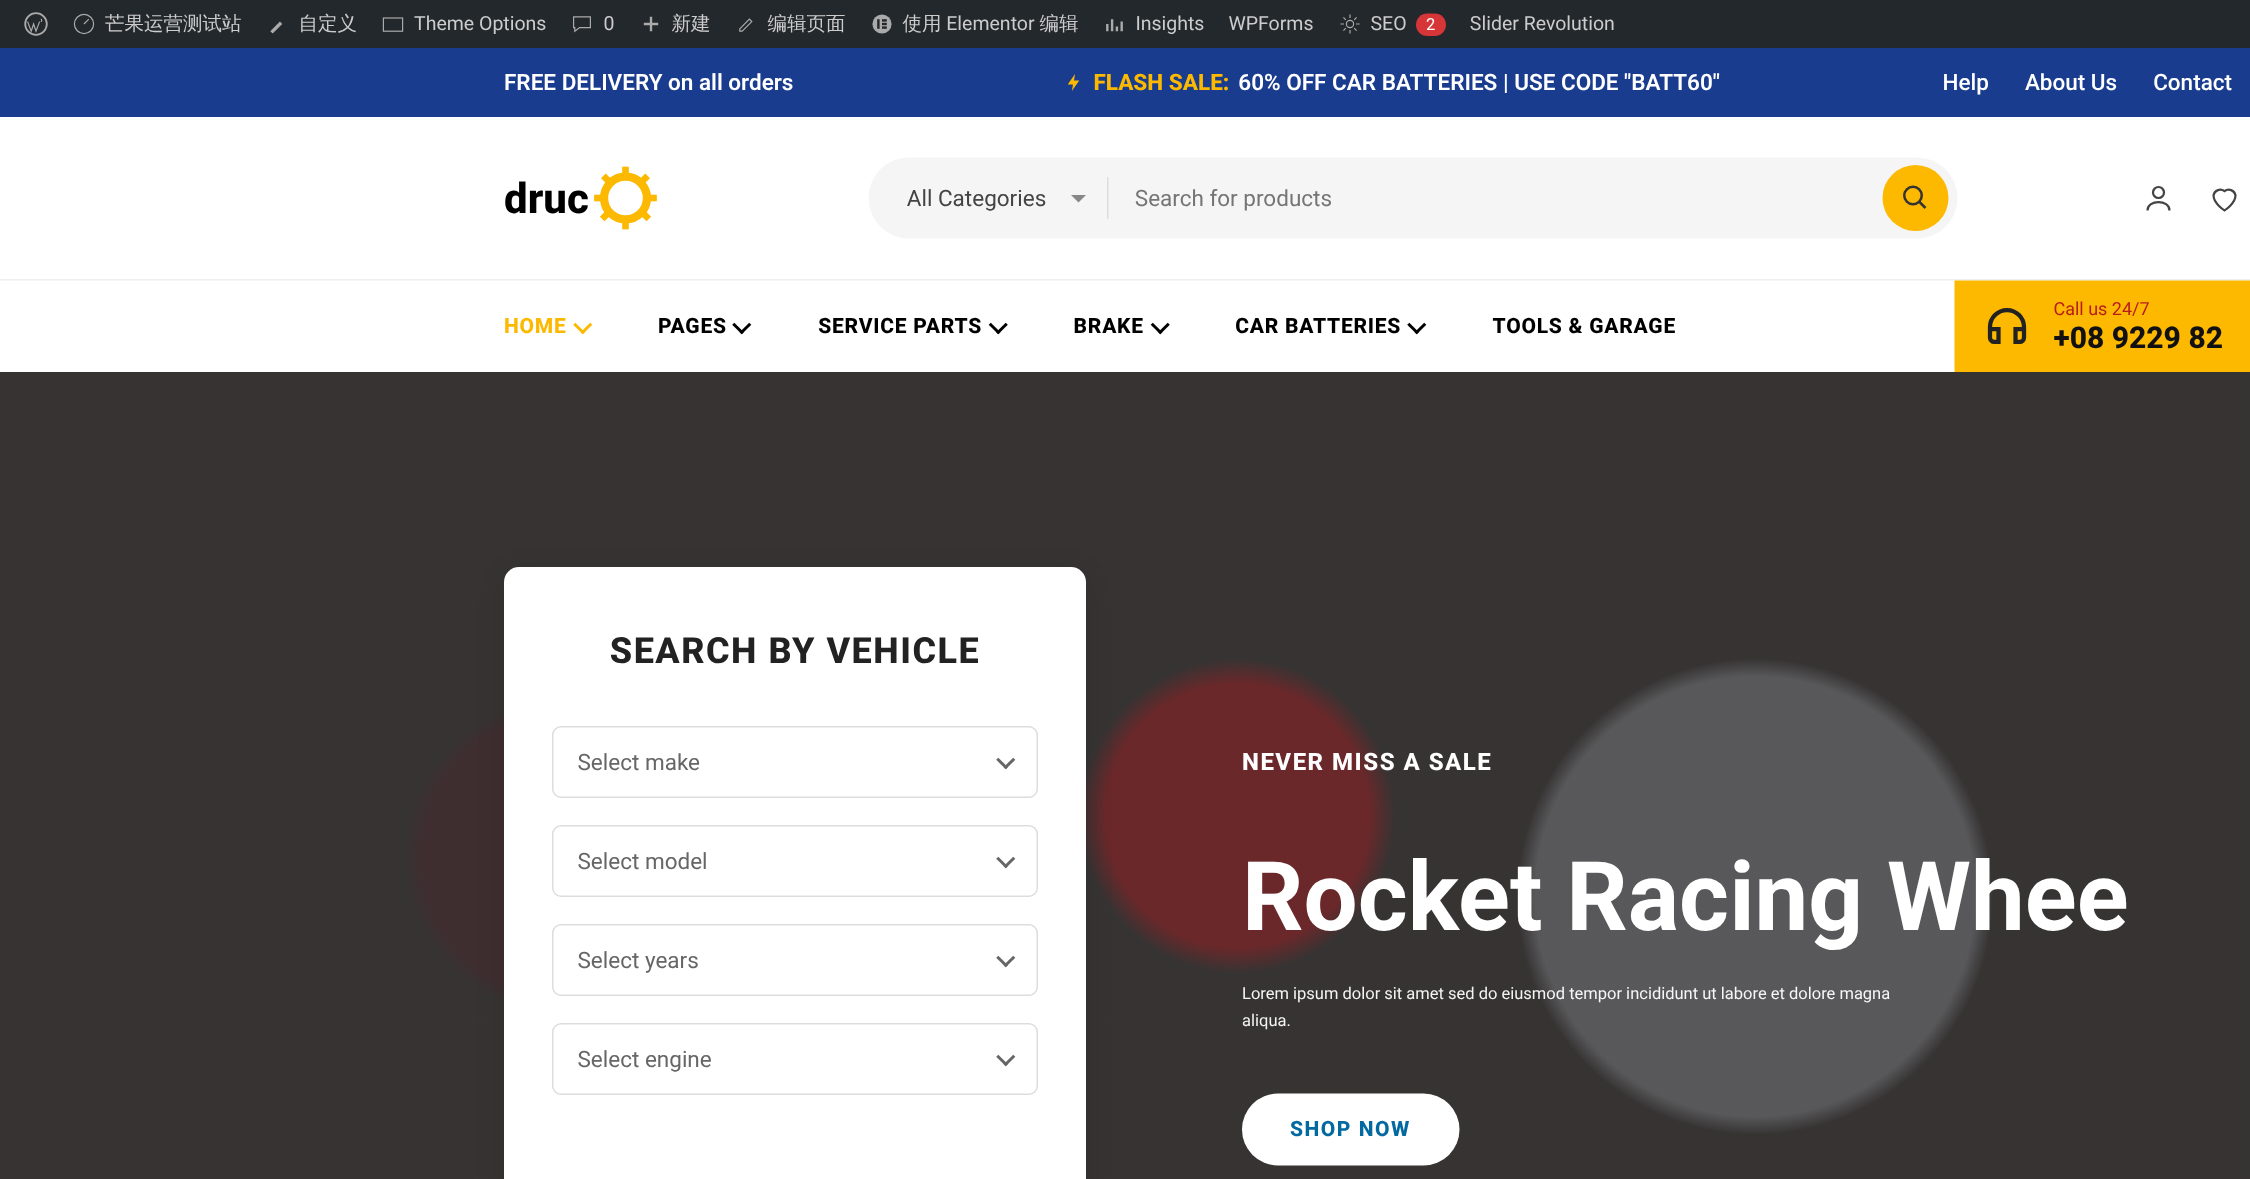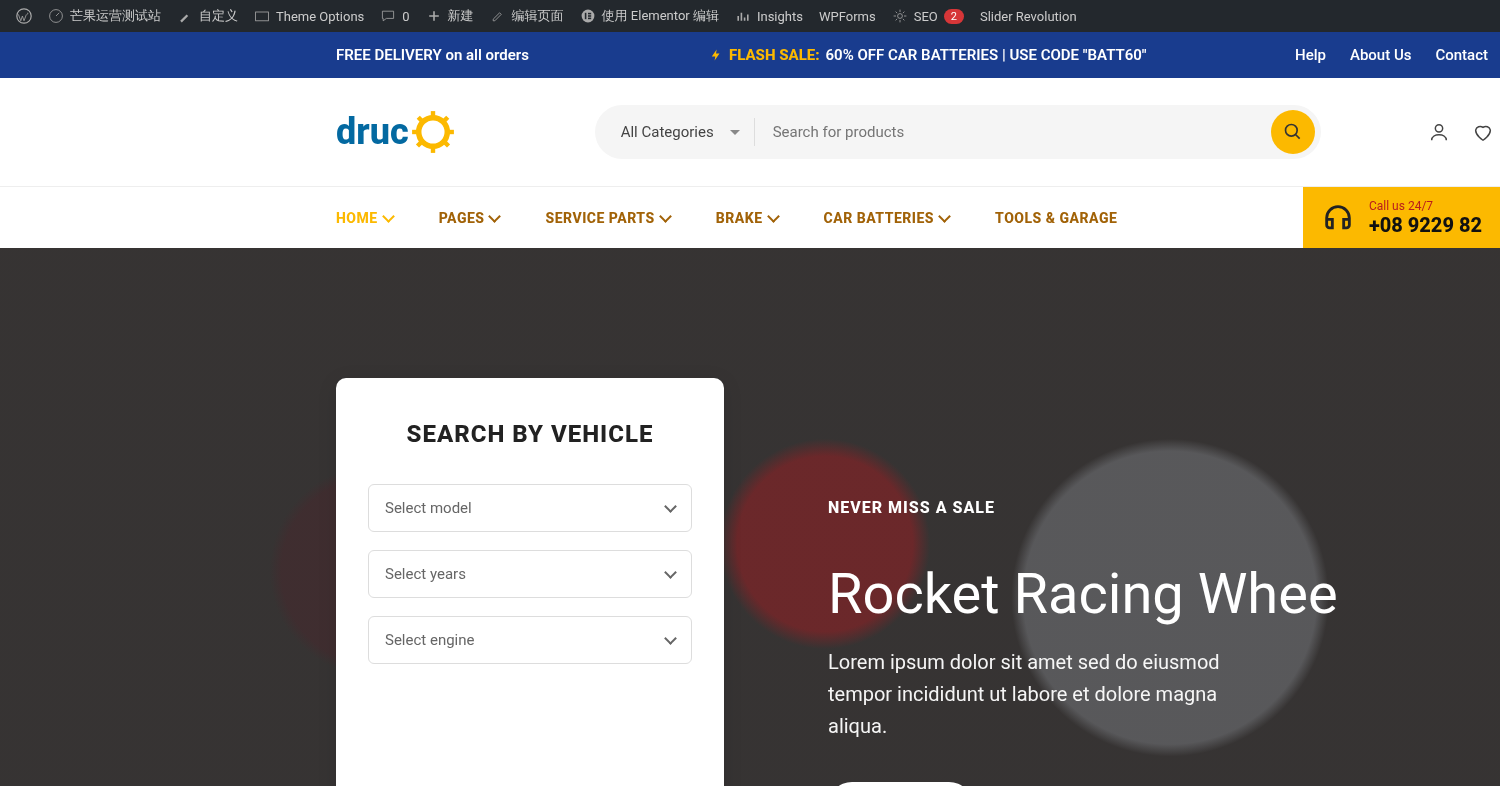--- a/index.html
+++ b/index.html
@@ -22,7 +22,7 @@
 
 
 .header-row { background: #fff; height: 108px; display: flex; align-items: center; padding: 0 0 0 336px; }
-.logo { font-size: 36px; font-weight: 800; color: #0369a1; display: flex; align-items: center; }
+.logo { font-size: 28px; font-weight: 800; color: #000000; display: flex; align-items: center; }
 .logo-gear { width: 44px; height: 44px; margin-left: 2px; }
 .search-wrap { display: flex; align-items: center; margin-left: 140px; background: #f5f5f5; border-radius: 30px; height: 54px; }
 .cat-sel { padding: 0 40px 0 26px; color: #444; font-size: 15px; position: relative; }

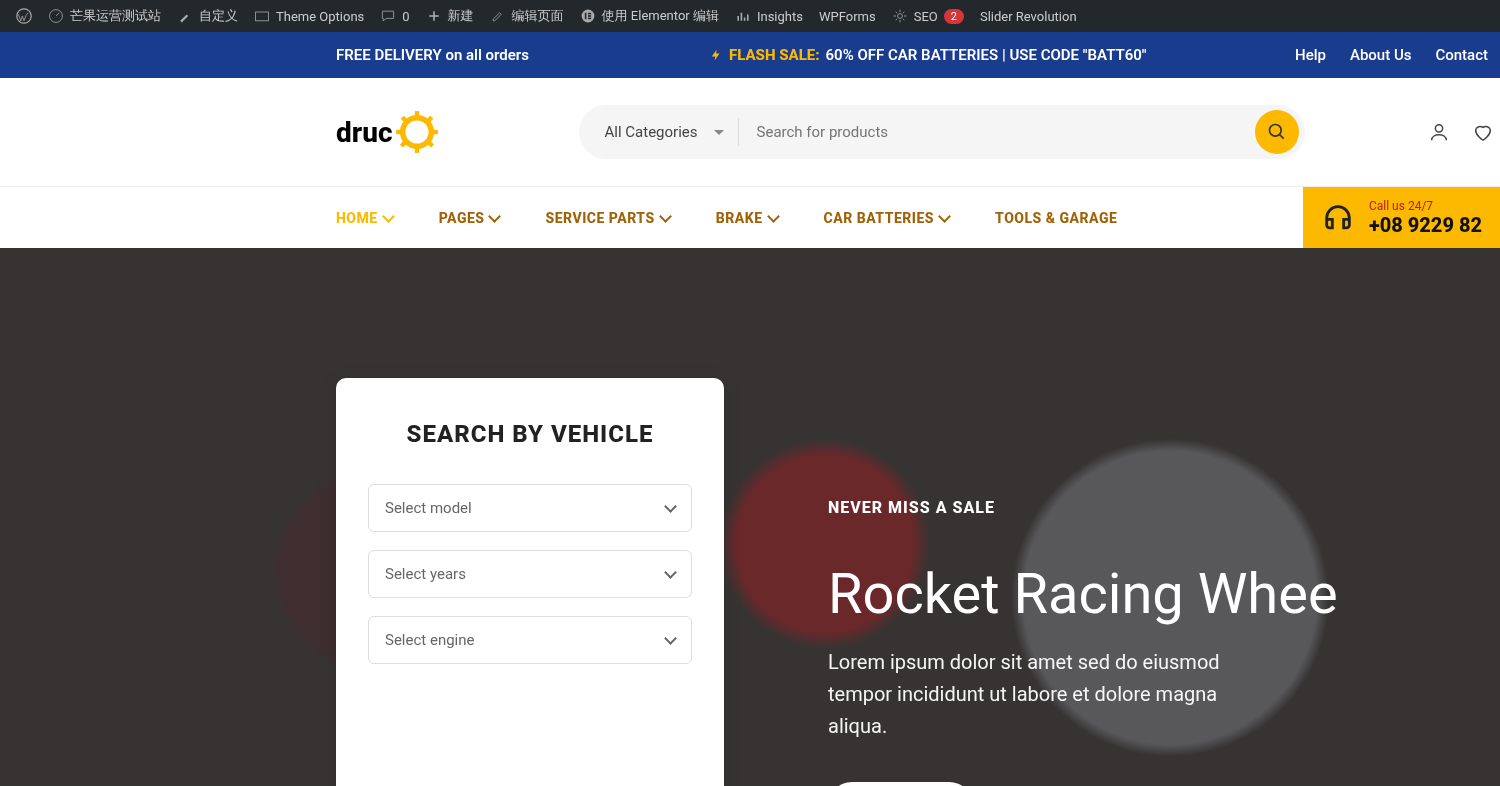--- a/index.html
+++ b/index.html
@@ -36,7 +36,7 @@
 
 
 .nav-row { height: 62px; display: flex; align-items: center; padding-left: 336px; border-top: 1px solid #eee; }
-.nav-item { font-size: 14px; font-weight: 800; letter-spacing: 0.5px; color: #a16207; padding: 0 24px 0 0; margin-right: 22px; display: flex; align-items: center; gap: 6px; cursor: pointer; }
+.nav-item { font-size: 14px; font-weight: 800; letter-spacing: 0.5px; color: #000000; padding: 0 24px 0 0; margin-right: 22px; display: flex; align-items: center; gap: 6px; cursor: pointer; }
 .nav-item.active { color: #FCB900; }
 .chev { width: 9px; height: 9px; border-right: 2px solid currentColor; border-bottom: 2px solid currentColor; transform: rotate(45deg); margin-top: -3px; }
 .call-box { margin-left: auto; background: #FCB900; height: 62px; display: flex; align-items: center; padding: 0 18px; gap: 14px; }

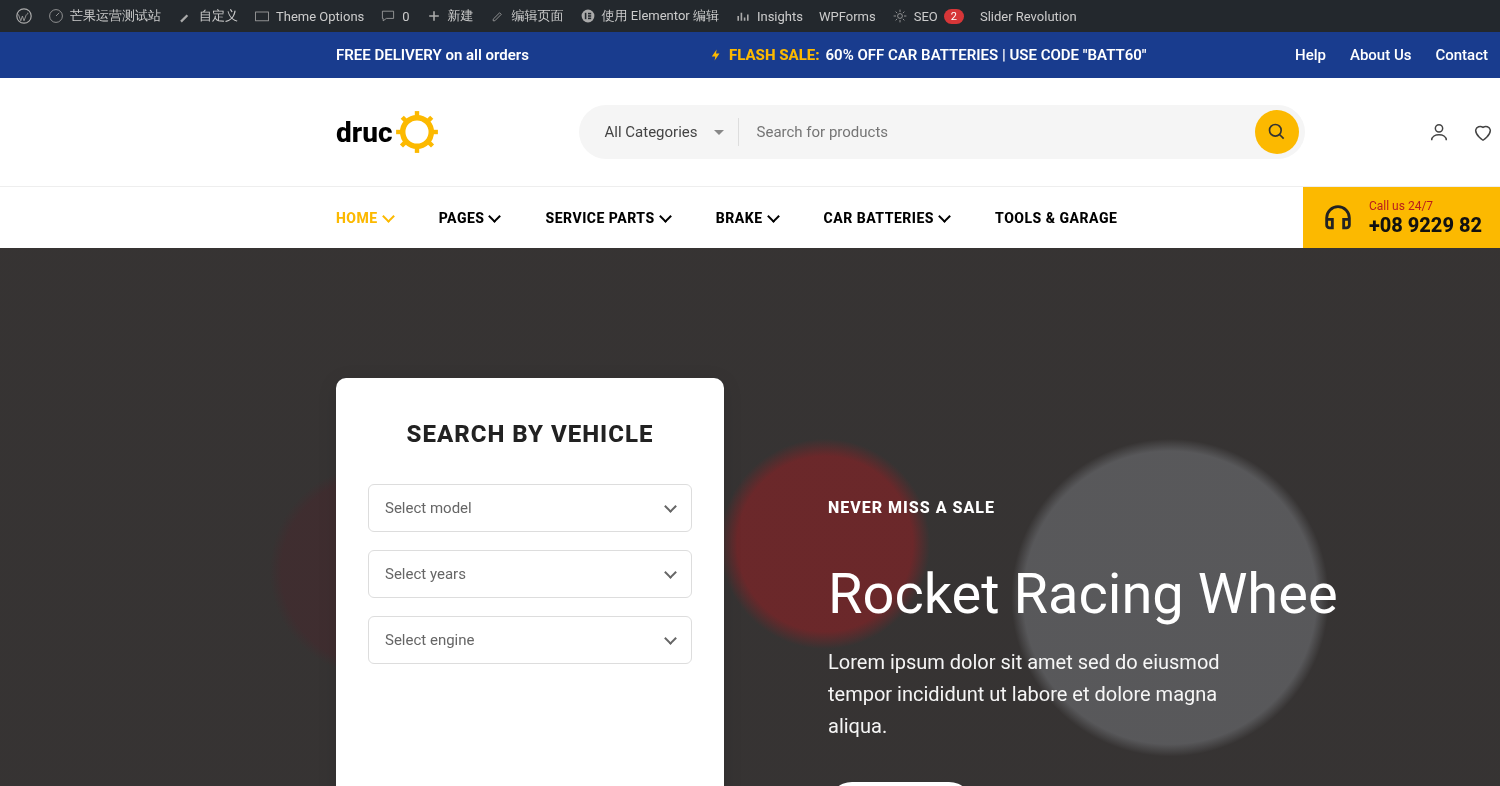--- a/index.html
+++ b/index.html
@@ -231,6 +231,10 @@
     <div class="vehicle-search">
       <h2>SEARCH BY VEHICLE</h2>
       <div class="vsel">
+          <span>Select make</span>
+          <span class="chev"></span>
+        </div>
+      <div class="vsel">
           <span>Select model</span>
           <span class="chev"></span>
         </div>

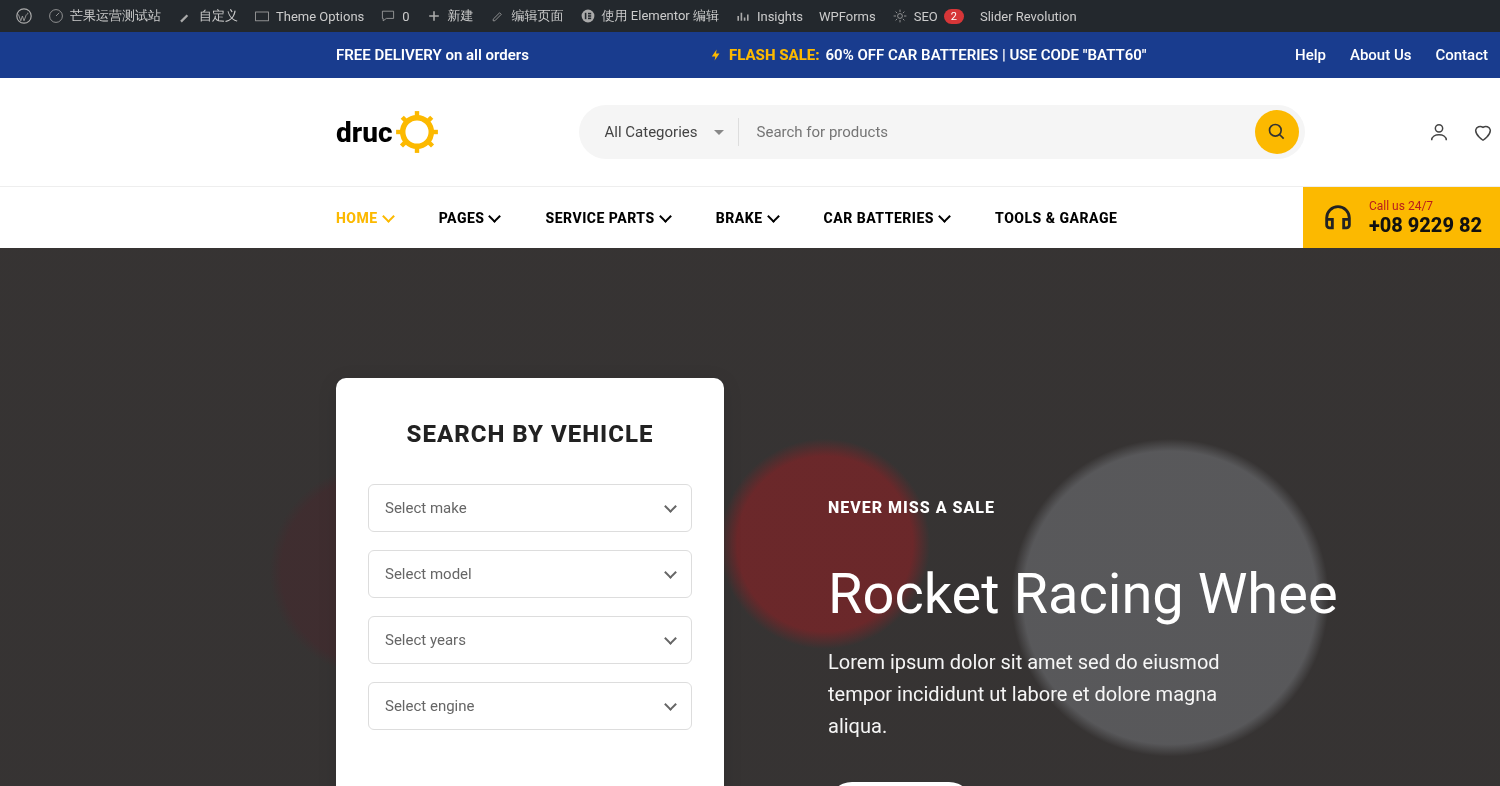--- a/index.html
+++ b/index.html
@@ -53,7 +53,7 @@
 .vsel { width: 100%; height: 48px; border: 1px solid #ddd; border-radius: 6px; margin-bottom: 18px; padding: 0 16px; display: flex; align-items: center; justify-content: space-between; color: #666; font-size: 15px; cursor: pointer; }
 .hero-text { color: #fff; padding-top: 120px; }
 .hero-kicker { font-size: 16px; font-weight: 800; letter-spacing: 1px; margin-bottom: 14px; }
-.hero-title { font-size: 56px; font-weight: 400; line-height: 1.05; margin-bottom: 22px; white-space: nowrap; margin-top: 48px; }
+.hero-title { font-size: 64px; font-weight: 700; line-height: 1.05; margin-bottom: 22px; white-space: nowrap; margin-top: 48px; }
 .hero-desc { font-size: 20px; line-height: 1.6; max-width: 440px; margin-bottom: 40px; opacity: 0.95; }
 .shop-btn { background: #fff; color: #0369a1; font-weight: 800; font-size: 14px; letter-spacing: 1px; padding: 16px 32px; border-radius: 30px; border: none; cursor: pointer; }
 </style>

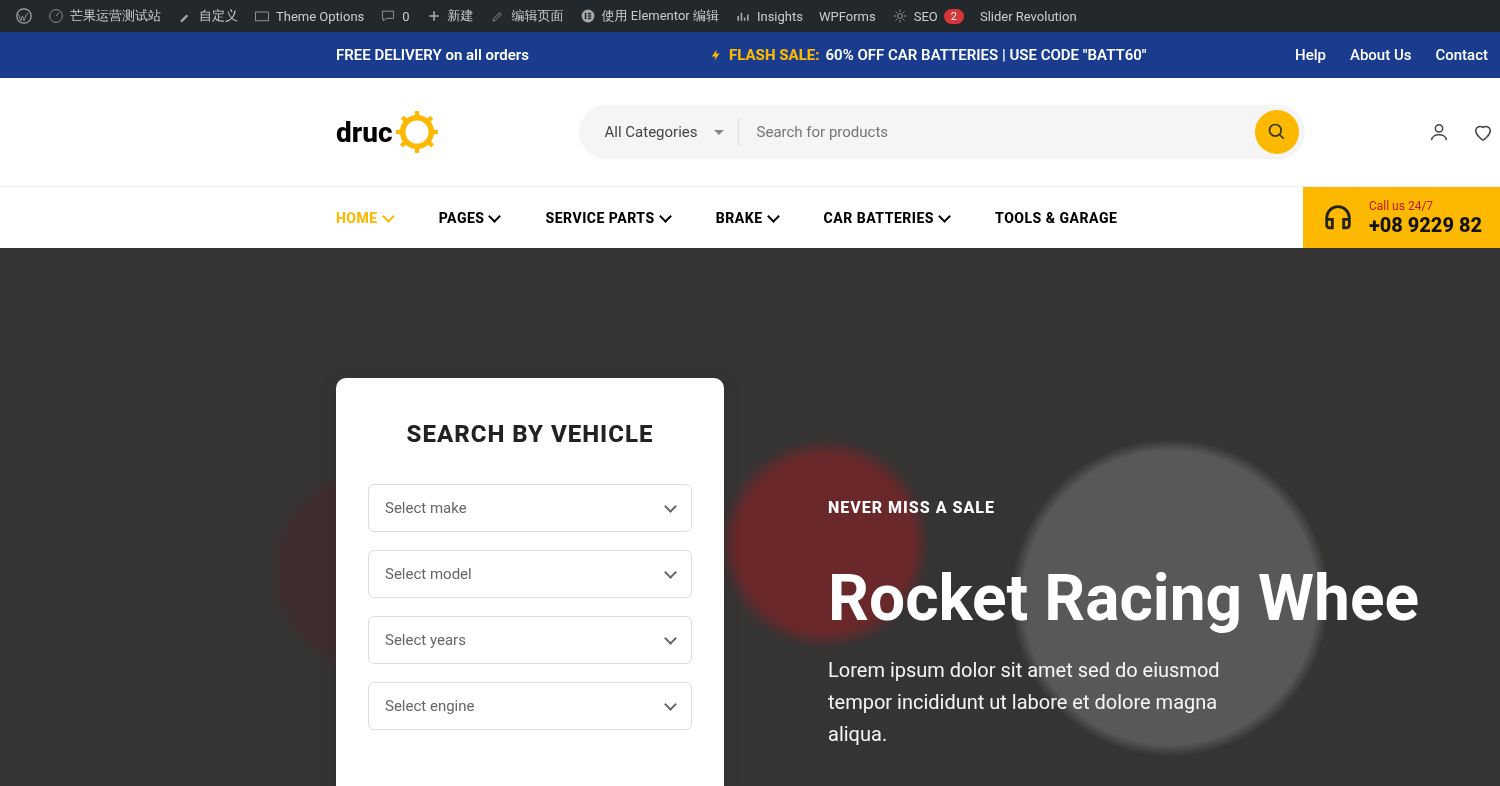--- a/index.html
+++ b/index.html
@@ -54,7 +54,7 @@
 .hero-text { color: #fff; padding-top: 120px; }
 .hero-kicker { font-size: 16px; font-weight: 800; letter-spacing: 1px; margin-bottom: 14px; }
 .hero-title { font-size: 64px; font-weight: 700; line-height: 1.05; margin-bottom: 22px; white-space: nowrap; margin-top: 48px; }
-.hero-desc { font-size: 20px; line-height: 1.6; max-width: 440px; margin-bottom: 40px; opacity: 0.95; }
+.hero-desc { font-size: 11px; line-height: 1.6; max-width: 440px; margin-bottom: 40px; opacity: 0.95; }
 .shop-btn { background: #fff; color: #0369a1; font-weight: 800; font-size: 14px; letter-spacing: 1px; padding: 16px 32px; border-radius: 30px; border: none; cursor: pointer; }
 </style>
 </head>

